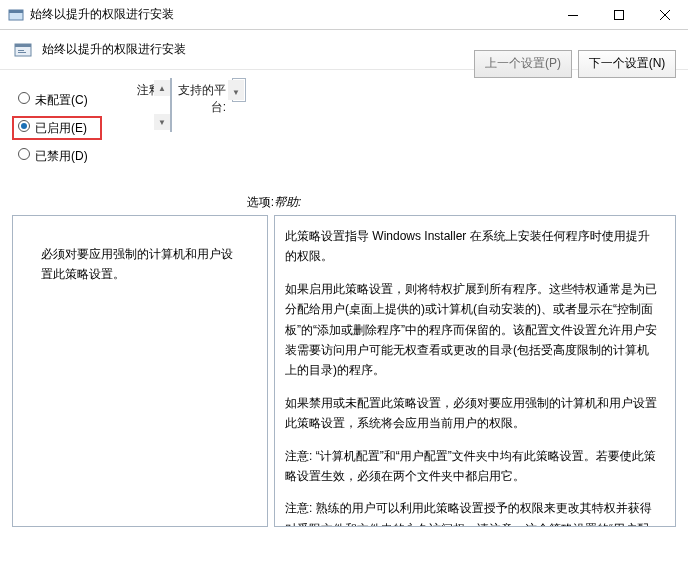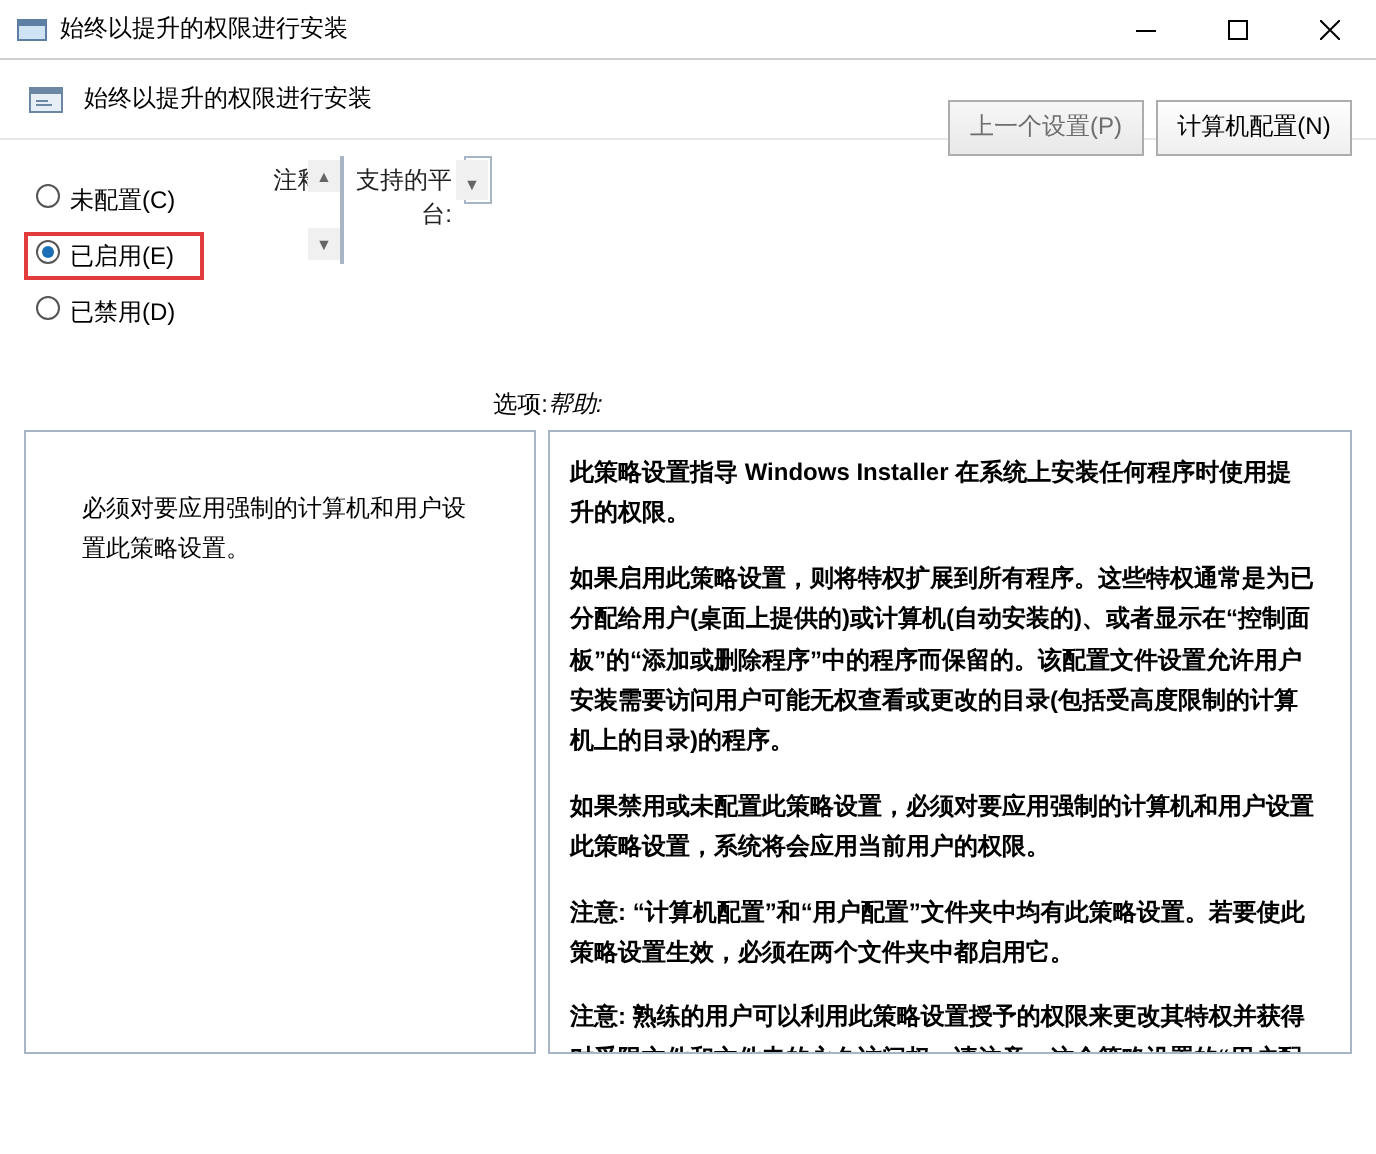--- a/index.html
+++ b/index.html
@@ -91,7 +91,7 @@
   </span>
   <span class="name">始终以提升的权限进行安装</span>
   <div class="navbtn">上一个设置(P)</div>
-  <div class="navbtn enabled">计算机配置(N)</div>
+  <div class="navbtn enabled">下一个设置(N)</div>
 </div>
 
 <div class="config">

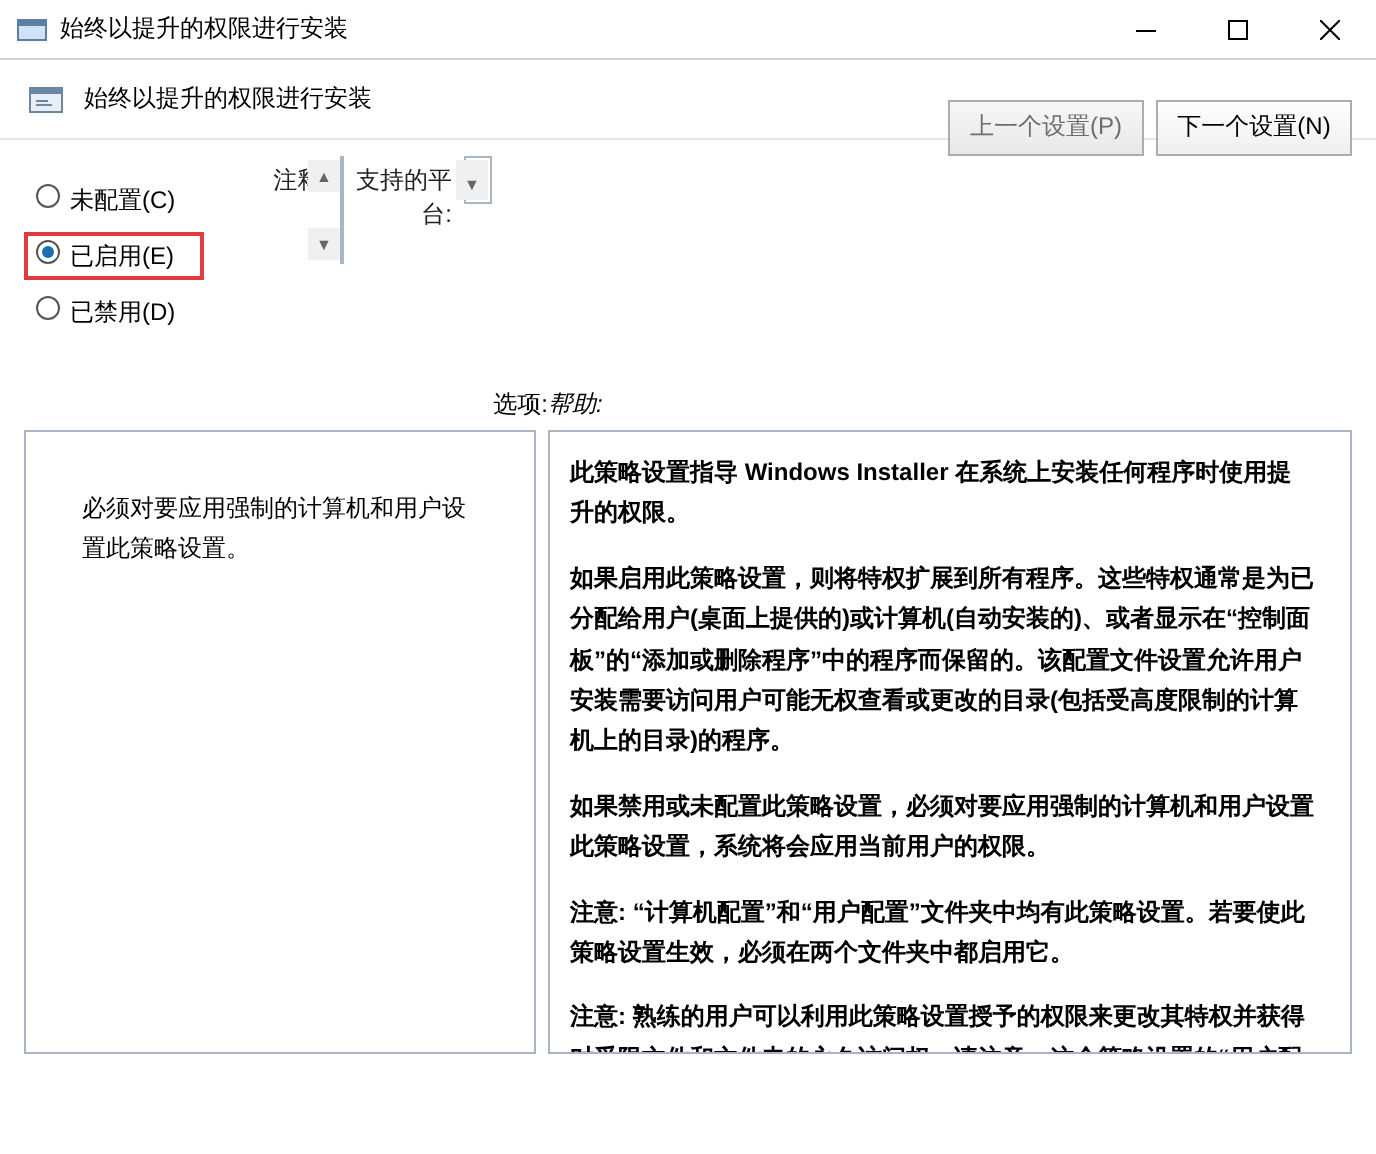--- a/index.html
+++ b/index.html
@@ -47,7 +47,7 @@
   .panes { display: flex; padding: 0 12px 12px 12px; gap: 6px; height: 324px; }
   .pane { border: 1px solid #a8b5c4; background: #fff; overflow: hidden; }
   .pane.left { width: 256px; padding: 28px; }
-  .pane.right { flex: 1; padding: 10px 18px 22px 10px; line-height: 1.7; position: relative; font-weight: bold; }
+  .pane.right { flex: 1; padding: 10px 18px 22px 10px; line-height: 1.7; position: relative; }
   .pane.right p { margin: 0 0 12px 0; font-size: 12px; }
   .pane.left .opt-text { font-size: 12px; line-height: 1.7; }
 </style>

